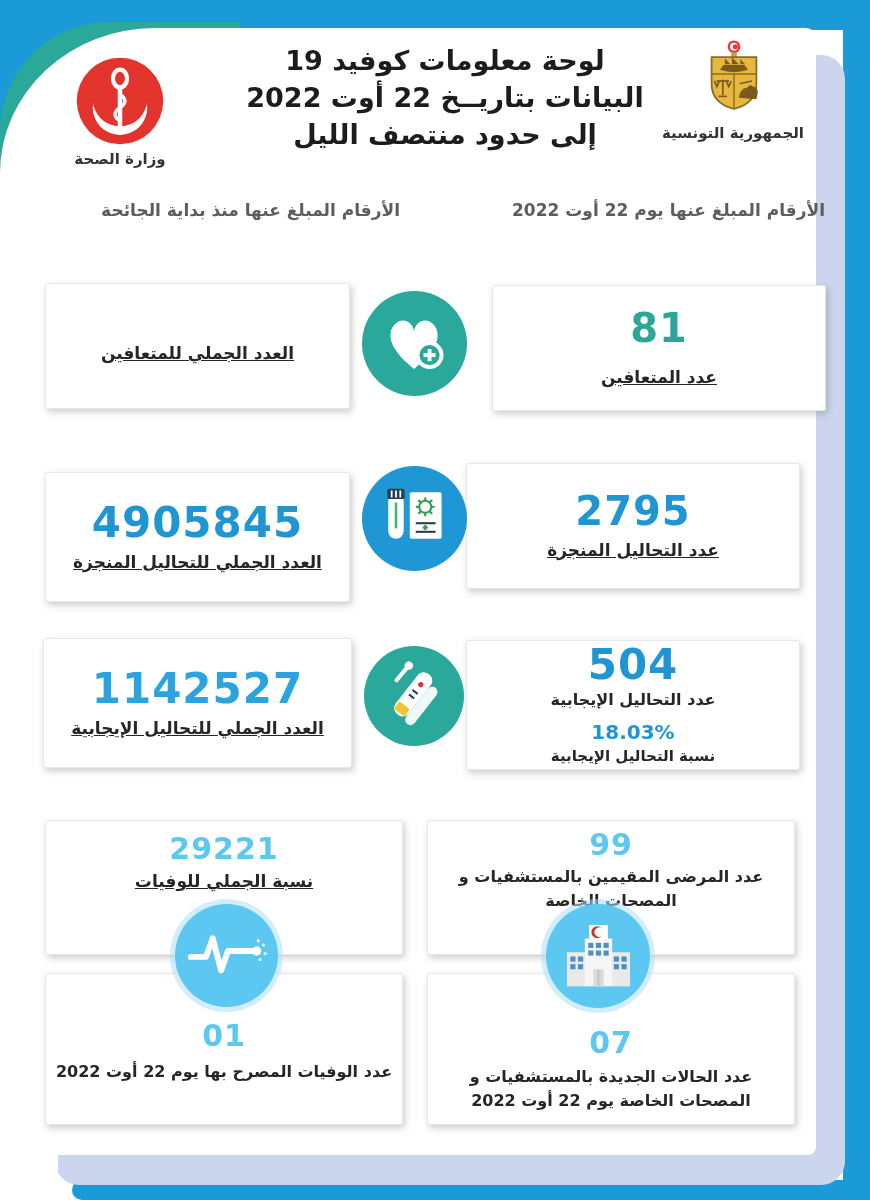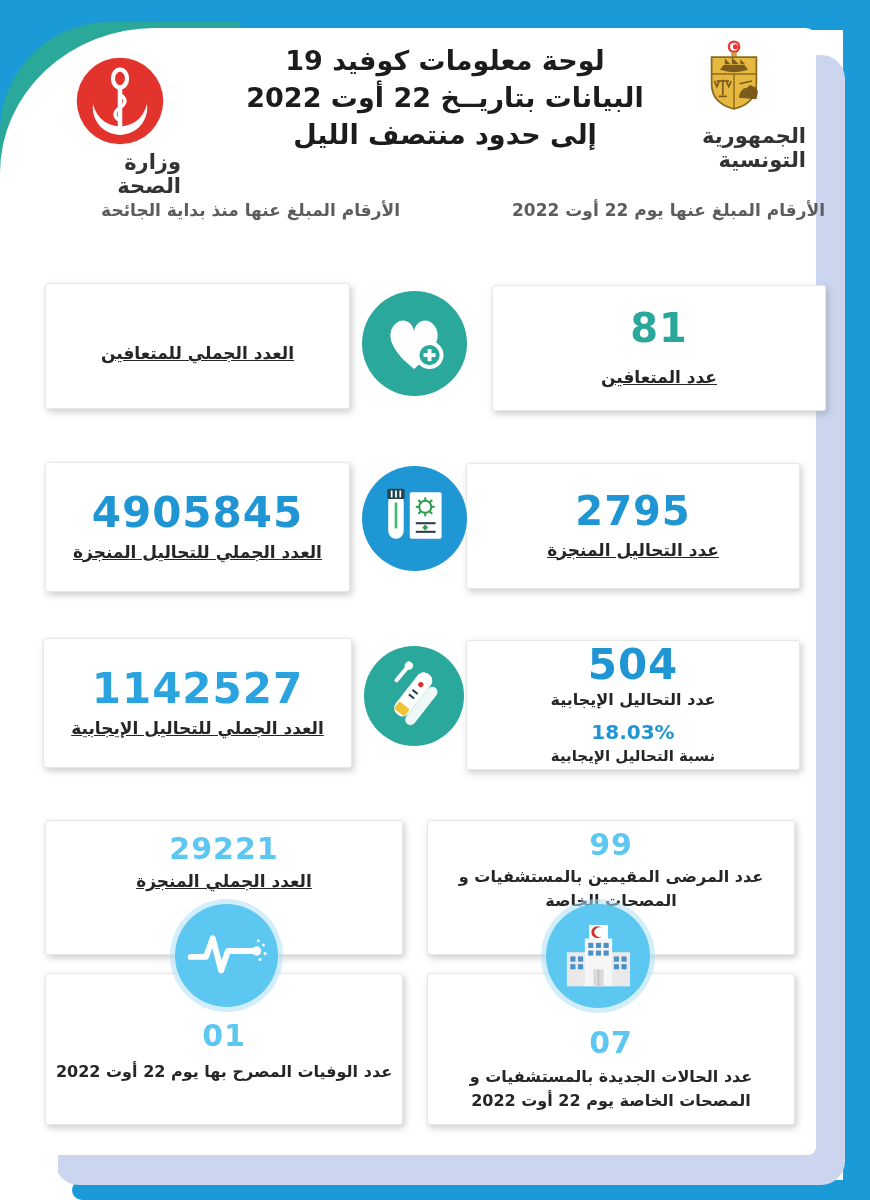--- a/index.html
+++ b/index.html
@@ -19,7 +19,7 @@
 
   
   .logo-box{z-index:4;}
-  .logo-label{z-index:4;text-align:right;font-size:21px;font-weight:bold;color:#333;direction:rtl;}
+  .logo-label{z-index:4;text-align:center;font-size:15px;font-weight:bold;color:#333;direction:rtl;}
   .page-title{left:240px;top:42px;width:410px;z-index:4;text-align:center;font-size:27px;line-height:37px;font-weight:bold;color:#1C1C1C;direction:rtl;}
 
   .sec-hdr{z-index:4;text-align:right;font-size:17px;font-weight:bold;color:#5D5D5D;direction:rtl;}

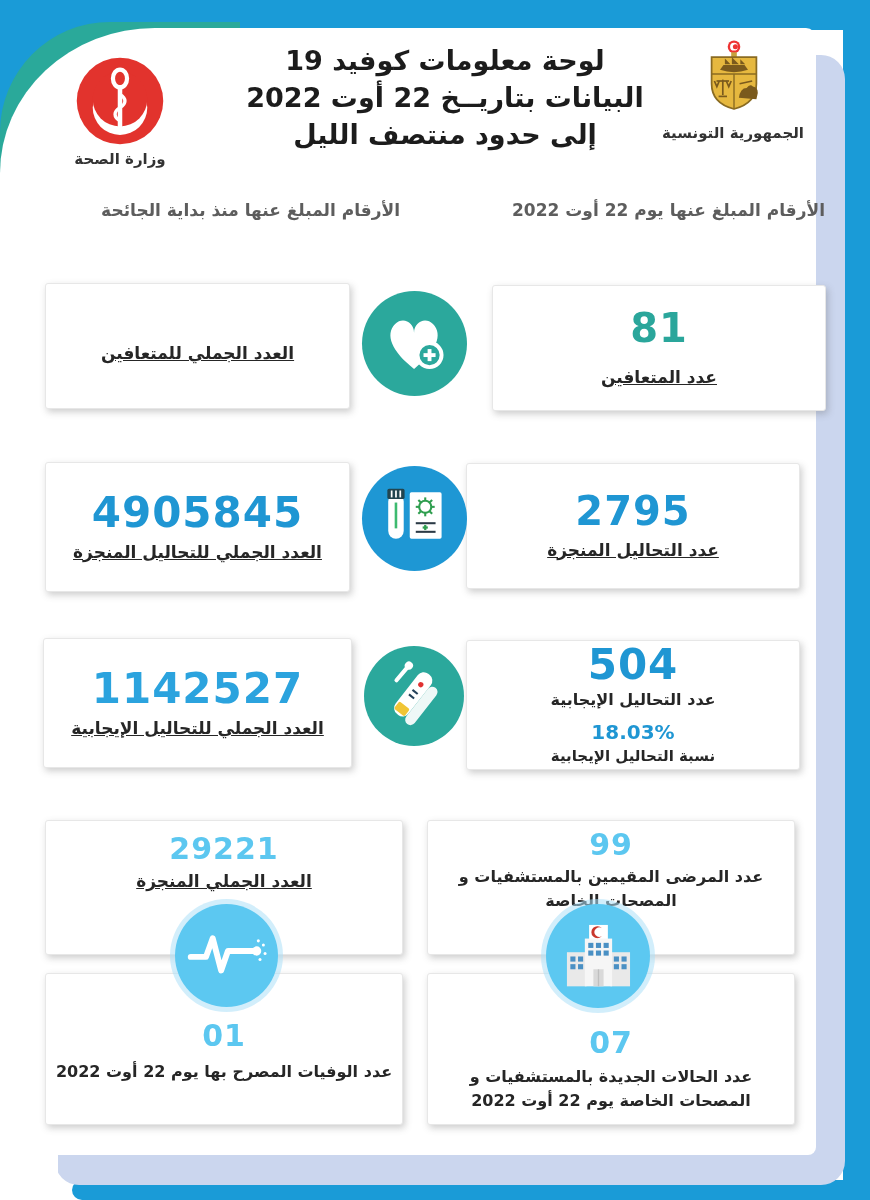--- a/index.html
+++ b/index.html
@@ -125,7 +125,7 @@
     <div class="lbl">عدد المتعافين</div>
   </div>
 
-  <div class="abs card" style="left:45px;top:462px;width:303px;height:128px;">
+  <div class="abs card" style="left:45px;top:472px;width:303px;height:128px;">
     <div class="num n42 blue">4905845</div>
     <div class="lbl tight">العدد الجملي للتحاليل المنجزة</div>
   </div>

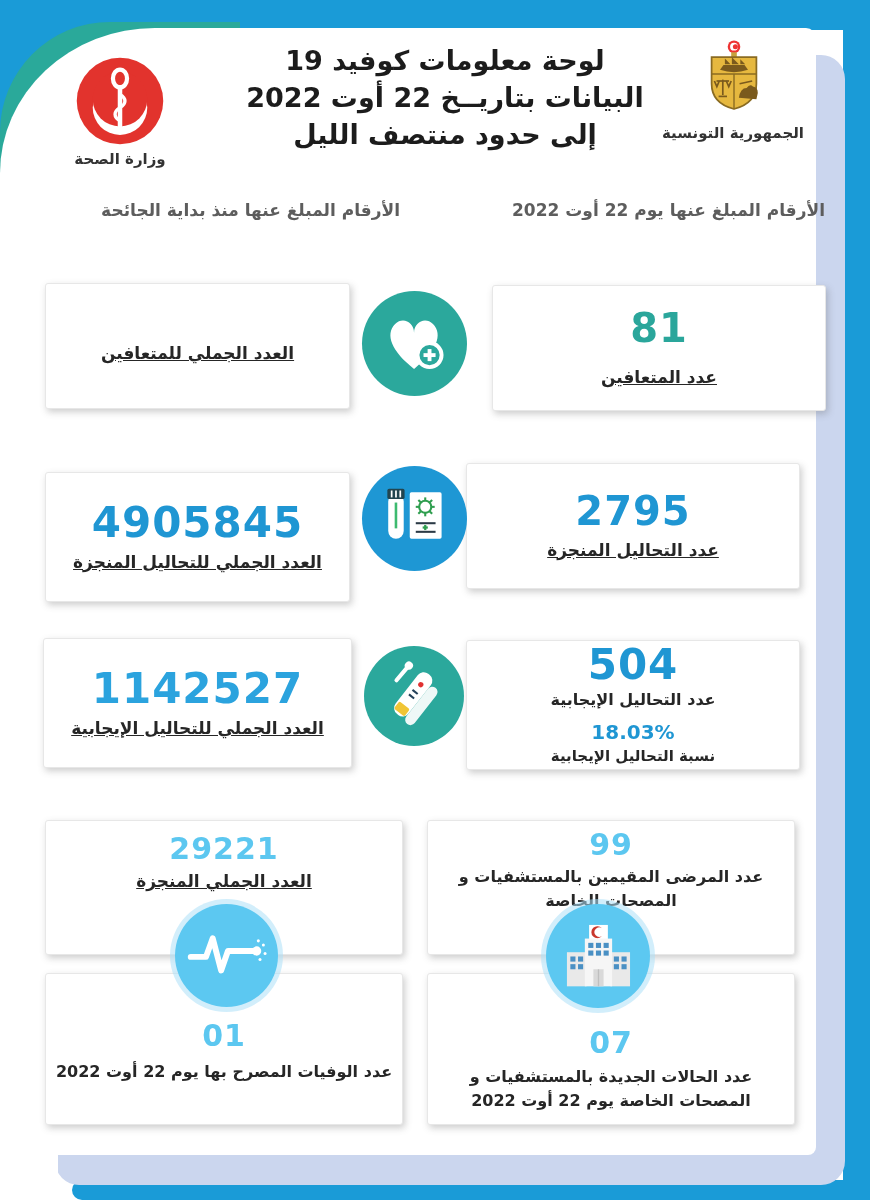--- a/index.html
+++ b/index.html
@@ -189,7 +189,7 @@
 
   <div class="abs card" style="left:45px;top:820px;width:358px;height:135px;justify-content:flex-start;padding-top:12px;box-sizing:border-box;">
     <div class="num n30 lblue">29221</div>
-    <div class="lbl tight">العدد الجملي المنجزة</div>
+    <div class="lbl tight">نسبة الجملي للوفيات</div>
   </div>
   <div class="abs card" style="left:45px;top:973px;width:358px;height:152px;justify-content:flex-start;padding-top:46px;box-sizing:border-box;">
     <div class="num n30 lblue">01</div>

